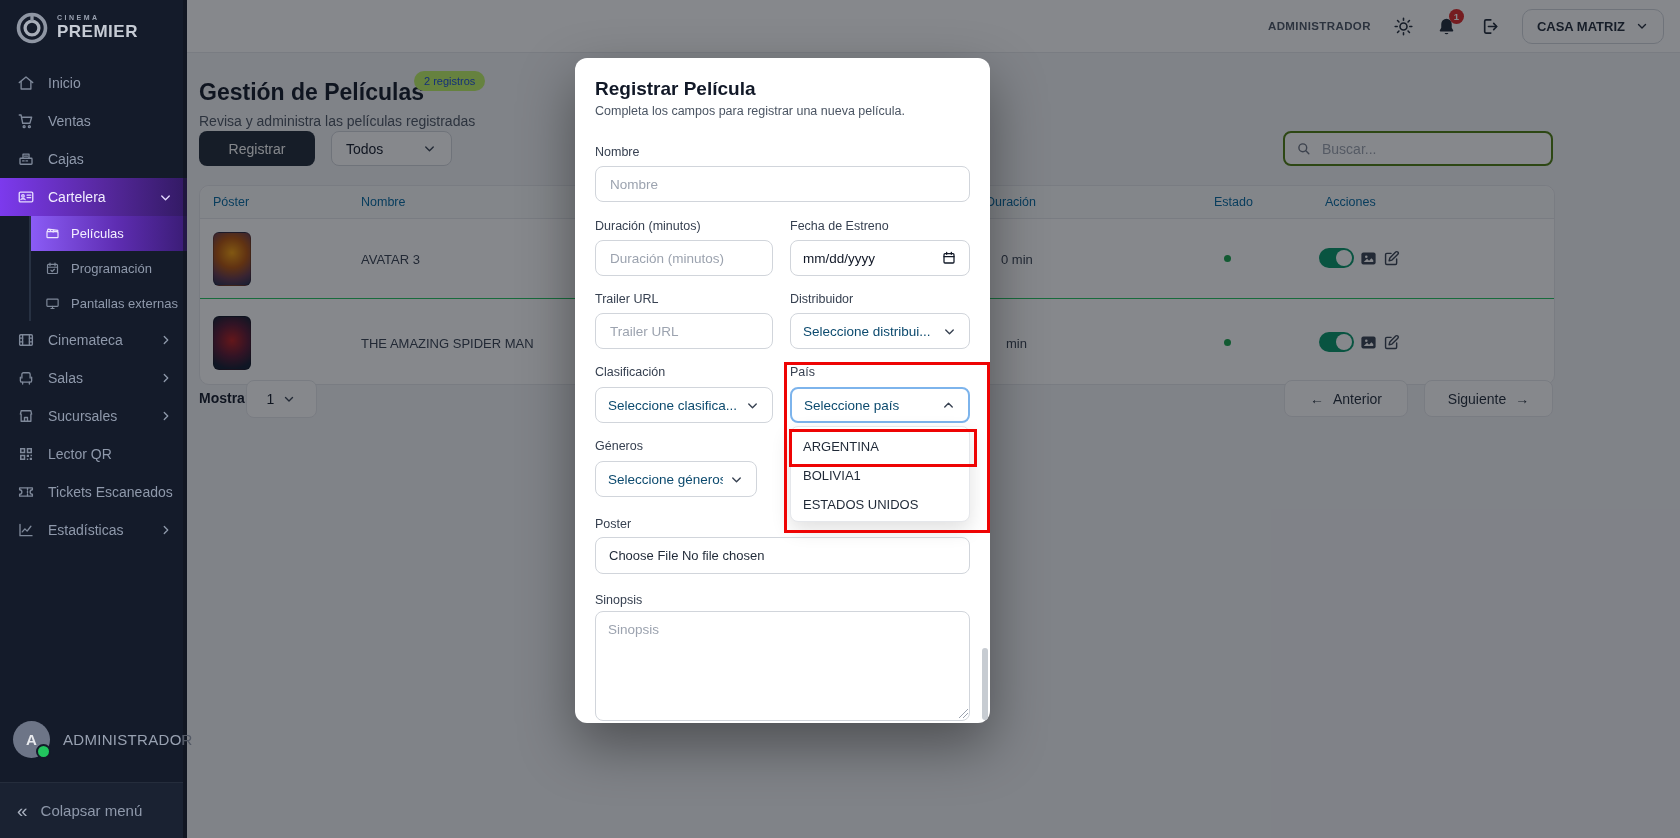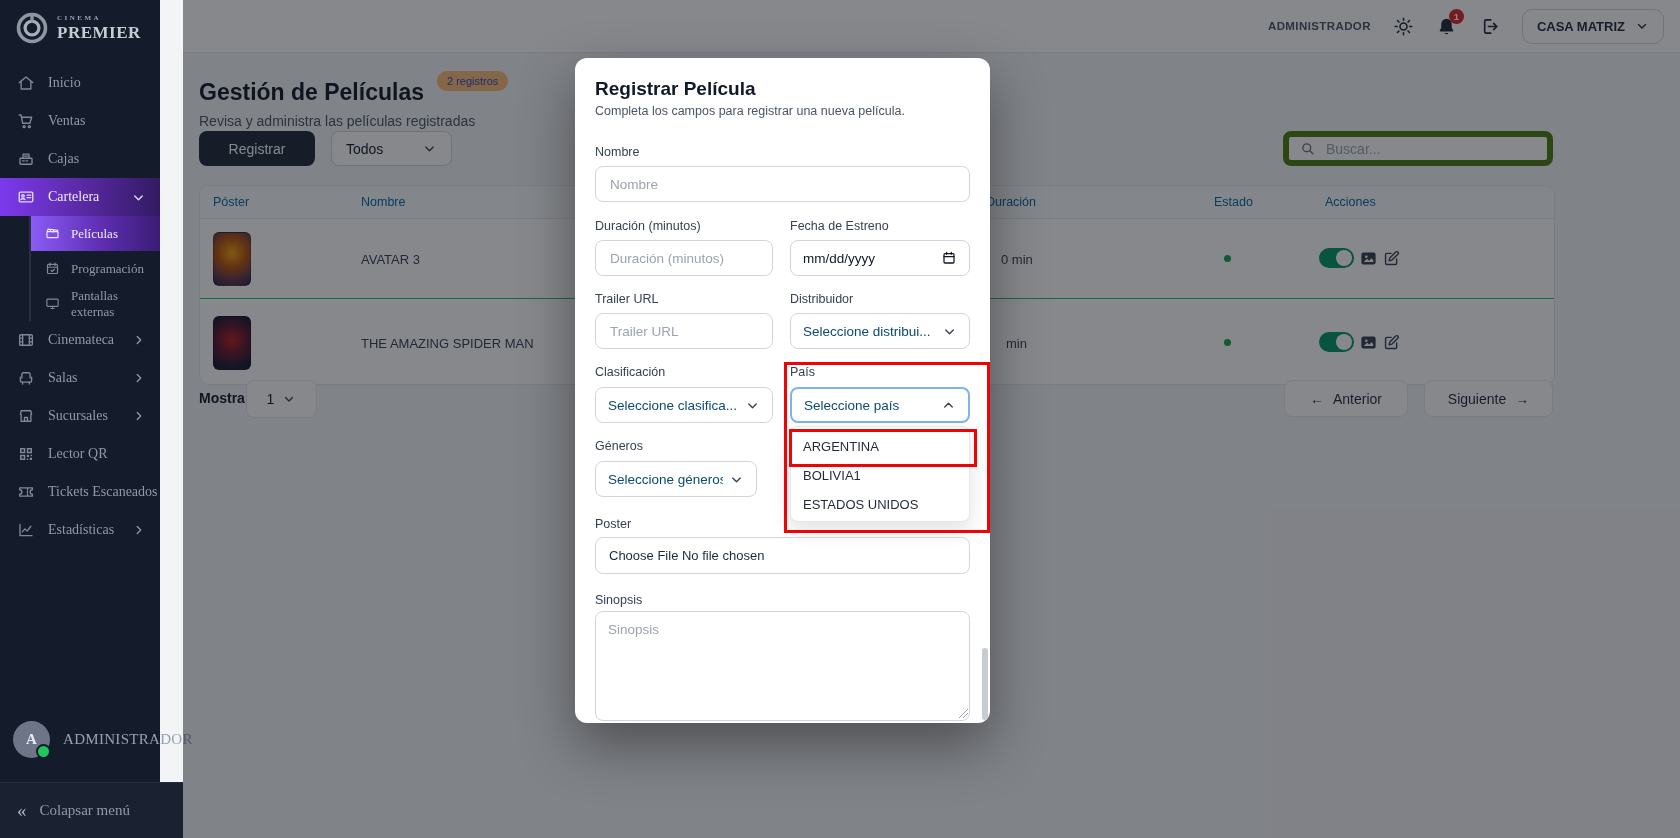--- a/index.html
+++ b/index.html
@@ -7,7 +7,7 @@
   svg{display:block;}
 
   
-  .sidebar{position:absolute;left:0;top:0;width:160px;height:838px;background:#141b2a;z-index:5;font-family:Liberation Serif, serif;}
+  .sidebar{position:absolute;left:0;top:0;width:187px;height:838px;background:#141b2a;z-index:5;}
   .logo{position:absolute;left:14px;top:10px;display:flex;align-items:center;gap:7px;}
   .logo-mark{width:36px;height:36px;}
   .brand-top{font-size:7px;letter-spacing:2.5px;color:#9aa2b1;font-weight:bold;}

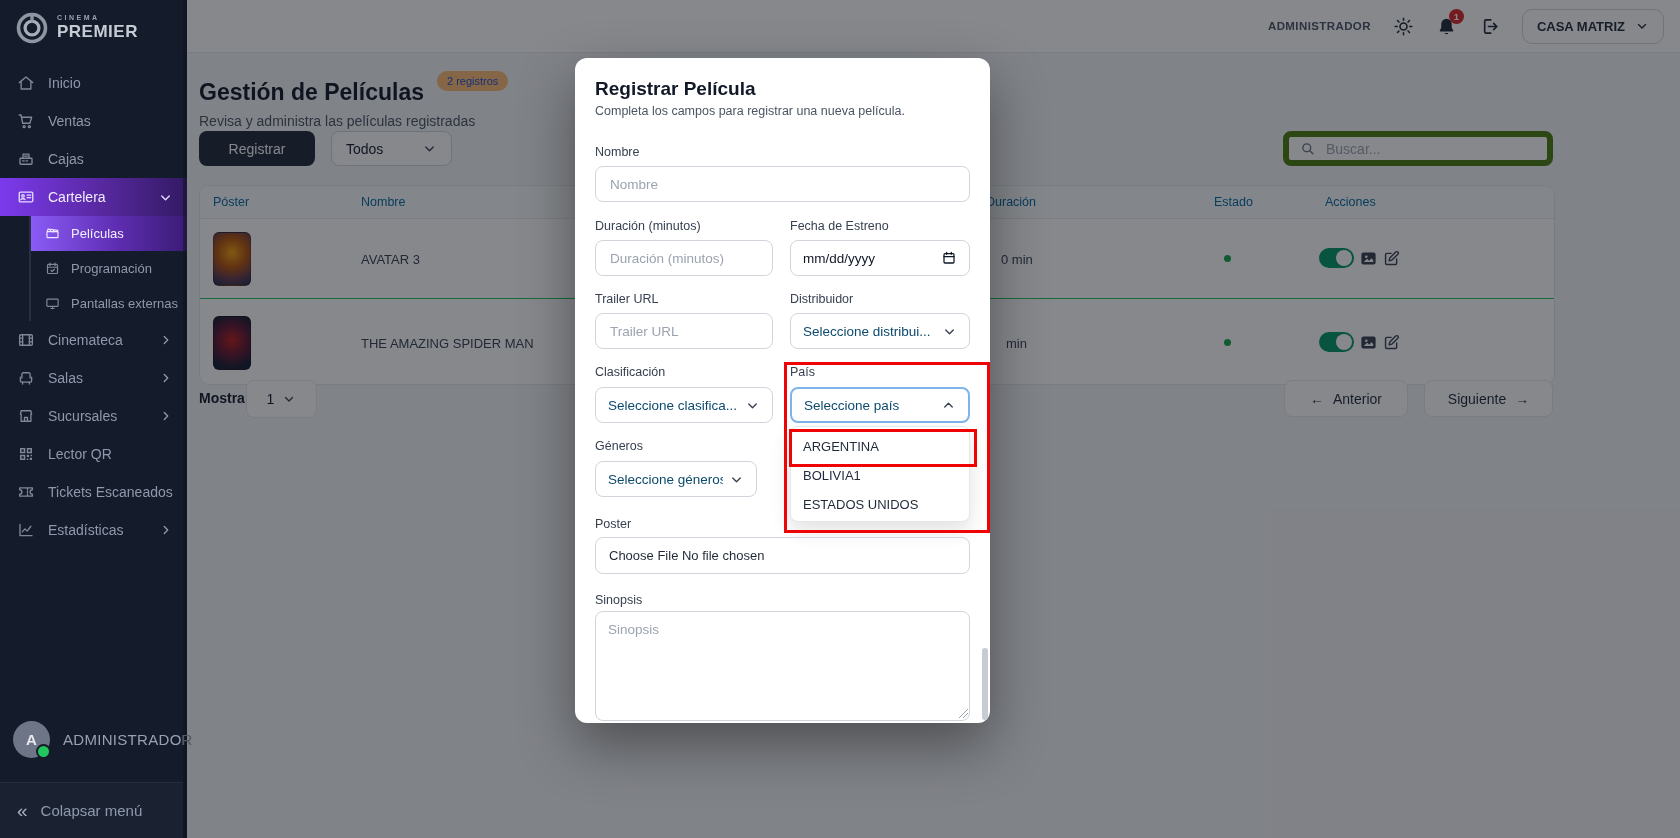--- a/index.html
+++ b/index.html
@@ -40,7 +40,7 @@
   .branch-btn{display:flex;align-items:center;gap:10px;border:1px solid #d1d5db;border-radius:10px;padding:9px 14px;font-size:13px;font-weight:bold;color:#1f2937;background:#fff;cursor:pointer;}
 
   .page-title{position:absolute;left:199px;top:64px;font-size:23px;font-weight:bold;color:#111827;}
-  .records-badge{position:absolute;left:437px;top:71px;background:#fdba74;color:#1d4ed8;font-size:11px;padding:4px 10px;border-radius:999px;}
+  .records-badge{position:absolute;left:414px;top:71px;background:#bef264;color:#1d4ed8;font-size:11px;padding:4px 10px;border-radius:999px;}
   .page-sub{position:absolute;left:199px;top:99px;font-size:14px;color:#4b5563;}
   .btn-dark{position:absolute;left:199px;top:131px;width:116px;height:35px;background:#1f2937;color:#f9fafb;font-size:14px;border-radius:8px;display:flex;align-items:center;justify-content:center;cursor:pointer;}
   .btn-select{position:absolute;left:331px;top:131px;width:121px;height:35px;background:#fff;border:1px solid #d1d5db;border-radius:8px;display:flex;align-items:center;justify-content:space-between;padding:0 14px;box-sizing:border-box;font-size:14px;color:#111827;cursor:pointer;}

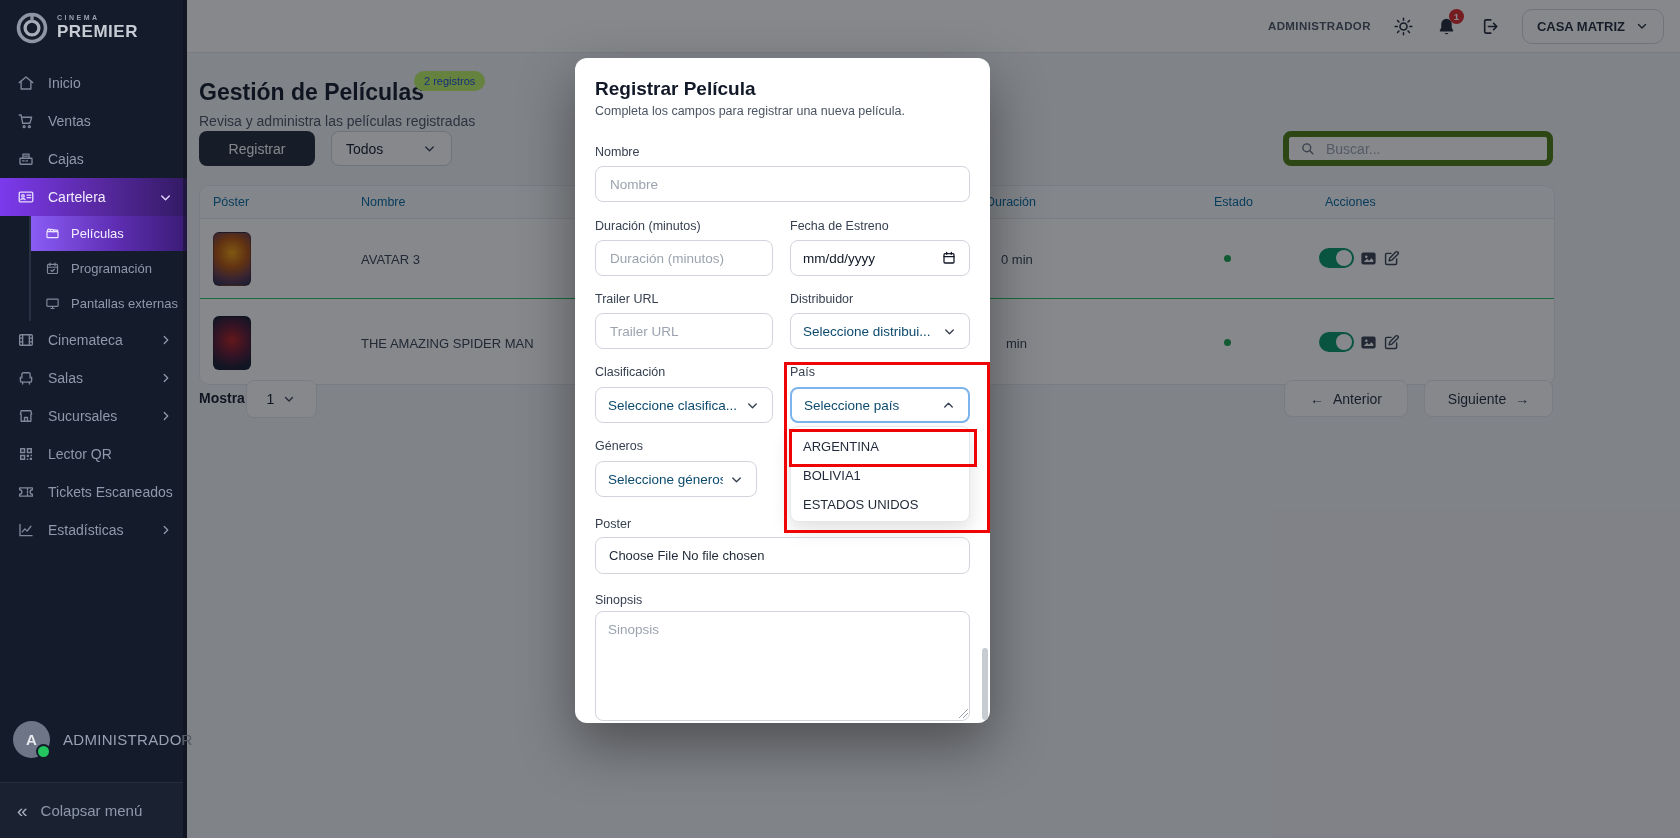--- a/index.html
+++ b/index.html
@@ -44,7 +44,7 @@
   .page-sub{position:absolute;left:199px;top:99px;font-size:14px;color:#4b5563;}
   .btn-dark{position:absolute;left:199px;top:131px;width:116px;height:35px;background:#1f2937;color:#f9fafb;font-size:14px;border-radius:8px;display:flex;align-items:center;justify-content:center;cursor:pointer;}
   .btn-select{position:absolute;left:331px;top:131px;width:121px;height:35px;background:#fff;border:1px solid #d1d5db;border-radius:8px;display:flex;align-items:center;justify-content:space-between;padding:0 14px;box-sizing:border-box;font-size:14px;color:#111827;cursor:pointer;}
-  .search-box{position:absolute;left:1283px;top:131px;width:270px;height:35px;background:#fff;border:6px solid #4d7c0f;border-radius:8px;display:flex;align-items:center;padding:0 10px;box-sizing:border-box;gap:8px;}
+  .search-box{position:absolute;left:1283px;top:131px;width:270px;height:35px;background:#fff;border:2px solid #4d7c0f;border-radius:8px;display:flex;align-items:center;padding:0 10px;box-sizing:border-box;gap:8px;}
   .search-box input{border:none;outline:none;flex:1;font-size:14px;color:#111827;background:transparent;font-family:inherit;}
   .search-box input::placeholder{color:#9ca3af;}
 

